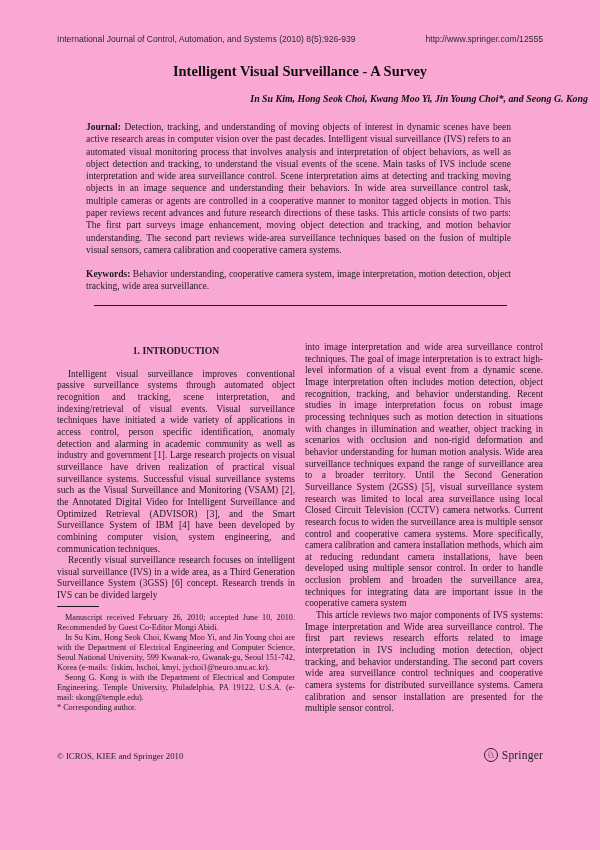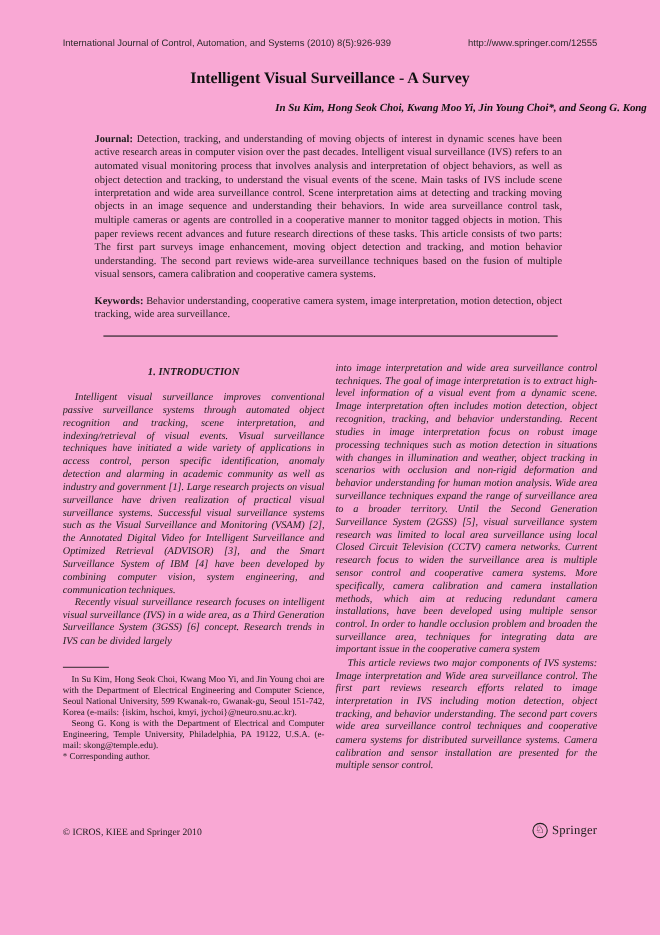--- a/index.html
+++ b/index.html
@@ -51,7 +51,7 @@
   .columns {
     position:absolute; left:57px; top:330px; width:486px;
   }
-  .col { position:absolute; top:0; width:238px; font-size:9.4px; line-height:11.65px; text-align:justify; overflow:hidden;font-style:italic; }
+  .col { position:absolute; top:12px; width:238px; font-size:9.4px; line-height:11.65px; text-align:justify; overflow:hidden; }
   .col-left  { left:0; height:276px; }
   .col-right { left:248px; height:398px; }
   .section-heading {

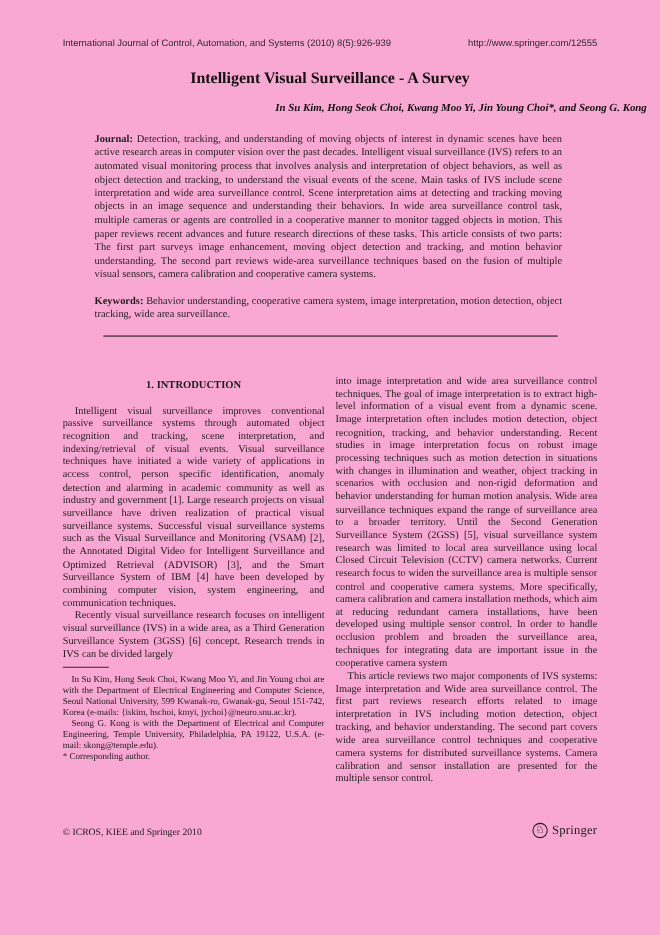--- a/index.html
+++ b/index.html
@@ -125,6 +125,7 @@
 
   <div class="footnote">
     <div class="footnote-rule"></div>
+    <p>Manuscript received February 26, 2010; accepted June 10, 2010. Recommended by Guest Co-Editor Mongi Abidi.</p>
     <p>In Su Kim, Hong Seok Choi, Kwang Moo Yi, and Jin Young choi are with the Department of Electrical Engineering and Computer Science, Seoul National University, 599 Kwanak-ro, Gwanak-gu, Seoul 151-742, Korea (e-mails: {iskim, hschoi, kmyi, jychoi}@neuro.snu.ac.kr).</p>
     <p>Seong G. Kong is with the Department of Electrical and Computer Engineering, Temple University, Philadelphia, PA 19122, U.S.A. (e-mail: skong@temple.edu).</p>
     <p class="no-indent">* Corresponding author.</p>

